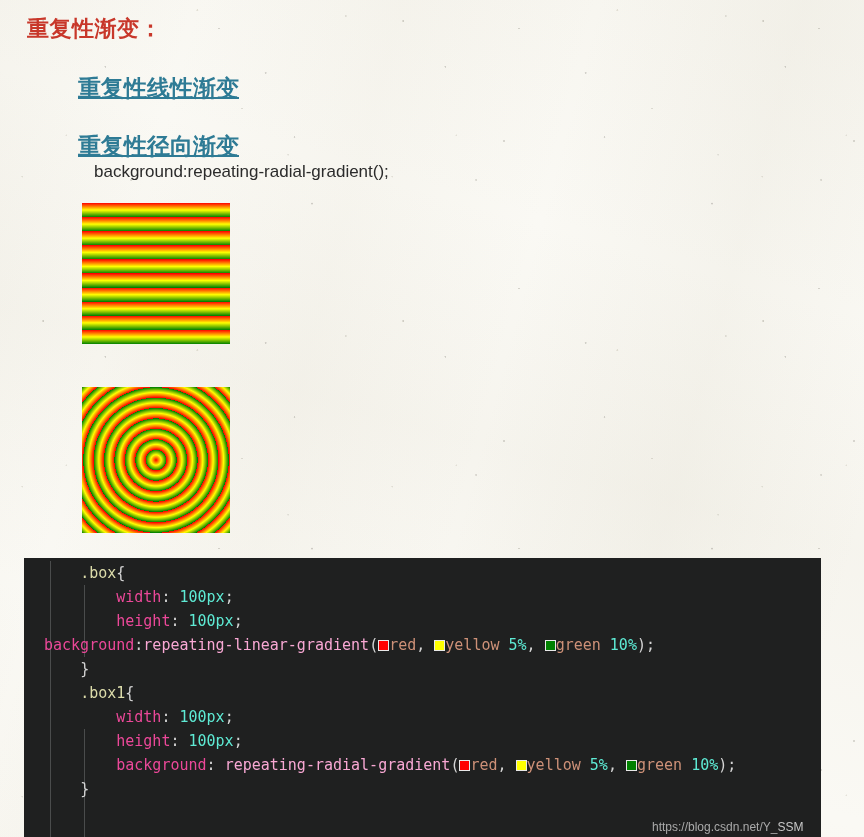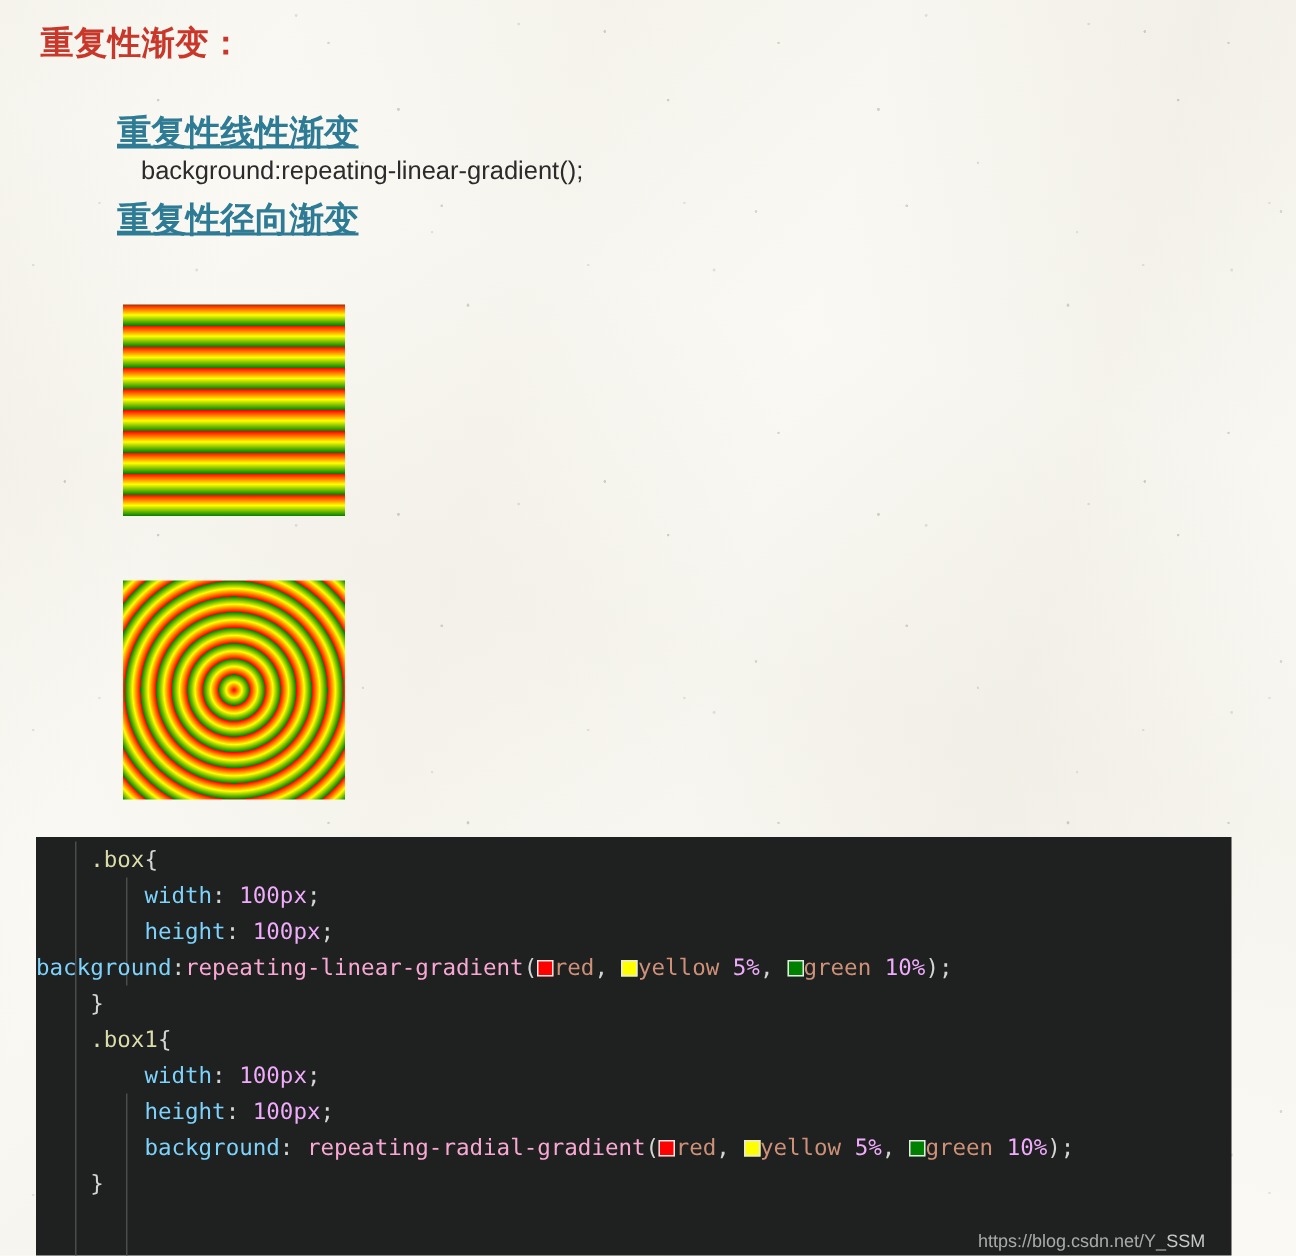--- a/index.html
+++ b/index.html
@@ -201,7 +201,6 @@
 
   <div class="sub-link l1">重复性线性渐变</div>
 
-  <div class="code-line c1">background:repeating-linear-gradient();</div>
 
   <div class="sub-link l2">重复性径向渐变</div>
 

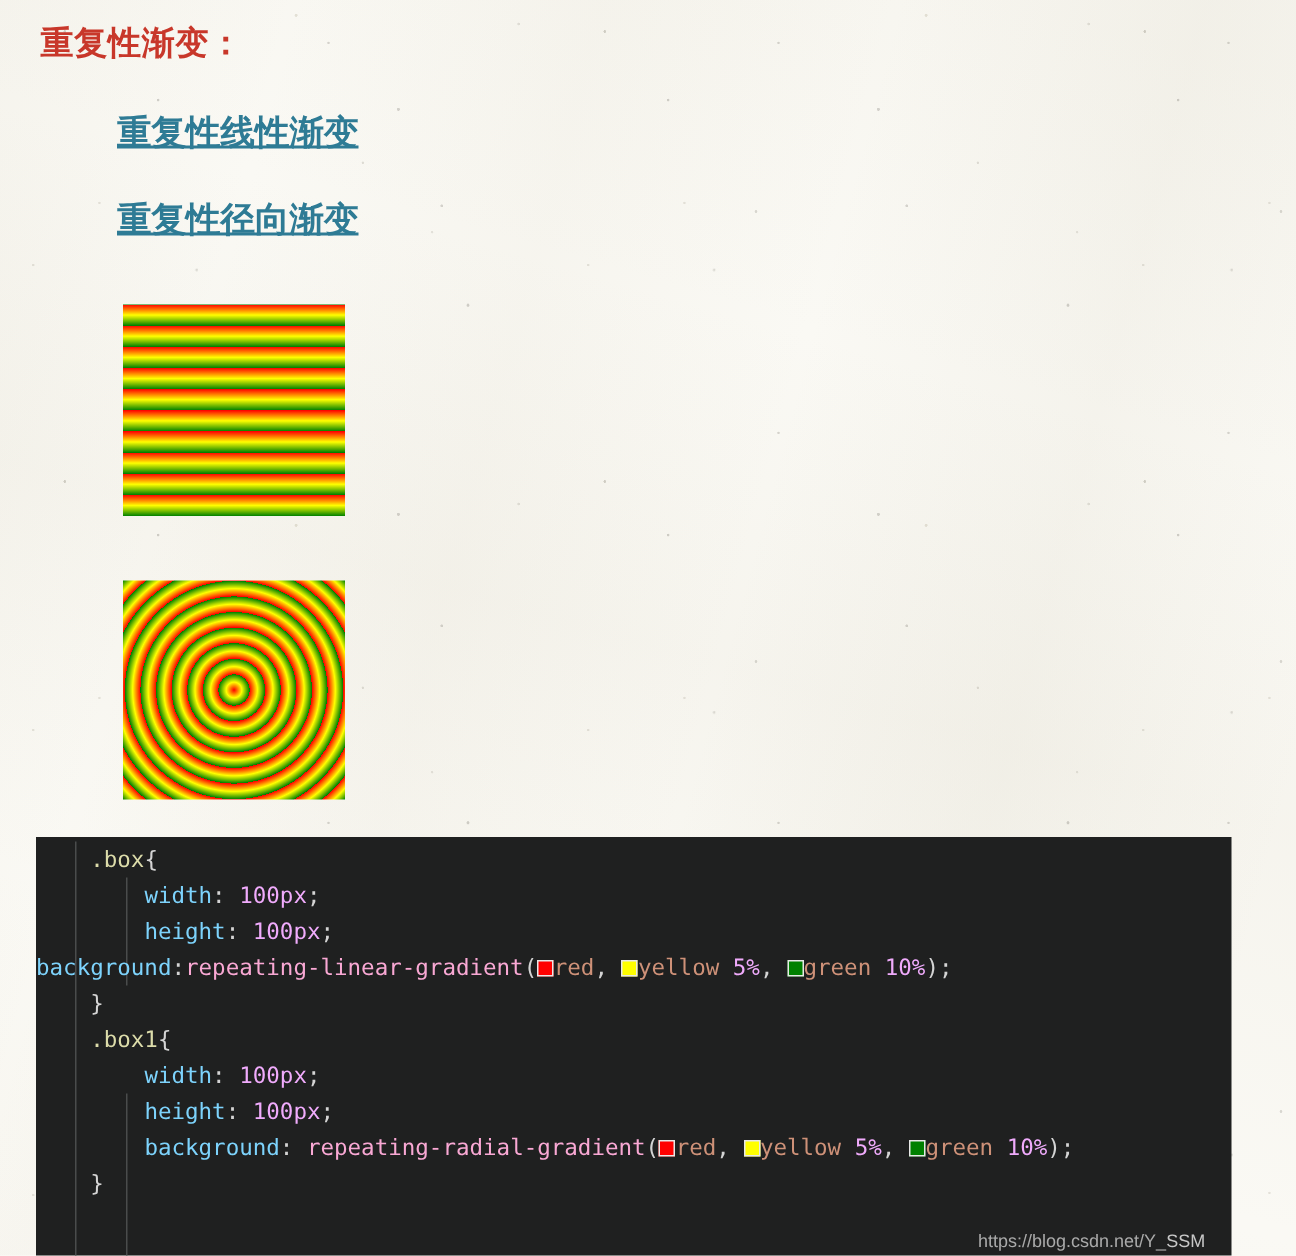--- a/index.html
+++ b/index.html
@@ -204,6 +204,7 @@
 
   <div class="sub-link l2">重复性径向渐变</div>
 
+  <div class="code-line c2">background:repeating-radial-gradient();</div>
 
   <div class="demo-box" id="demo-linear"></div>
 

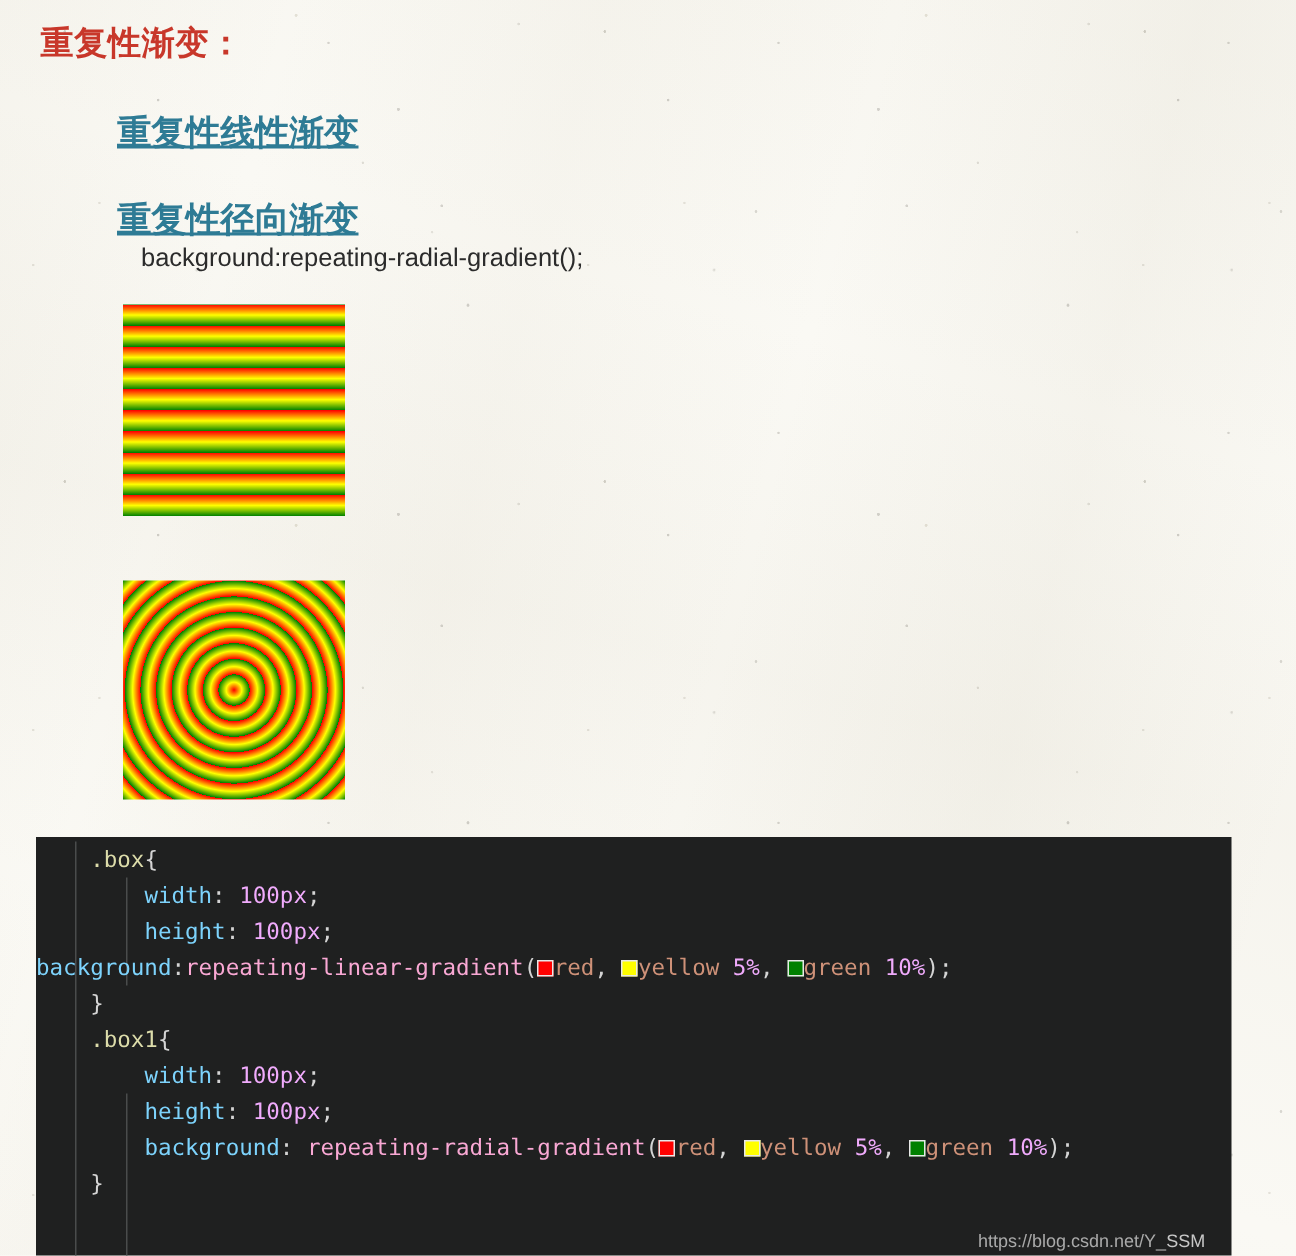--- a/index.html
+++ b/index.html
@@ -144,6 +144,7 @@
     line-height: 24px;
     white-space: pre;
     position: relative;
+    padding-left: 20px;
   }
   
   .guide {

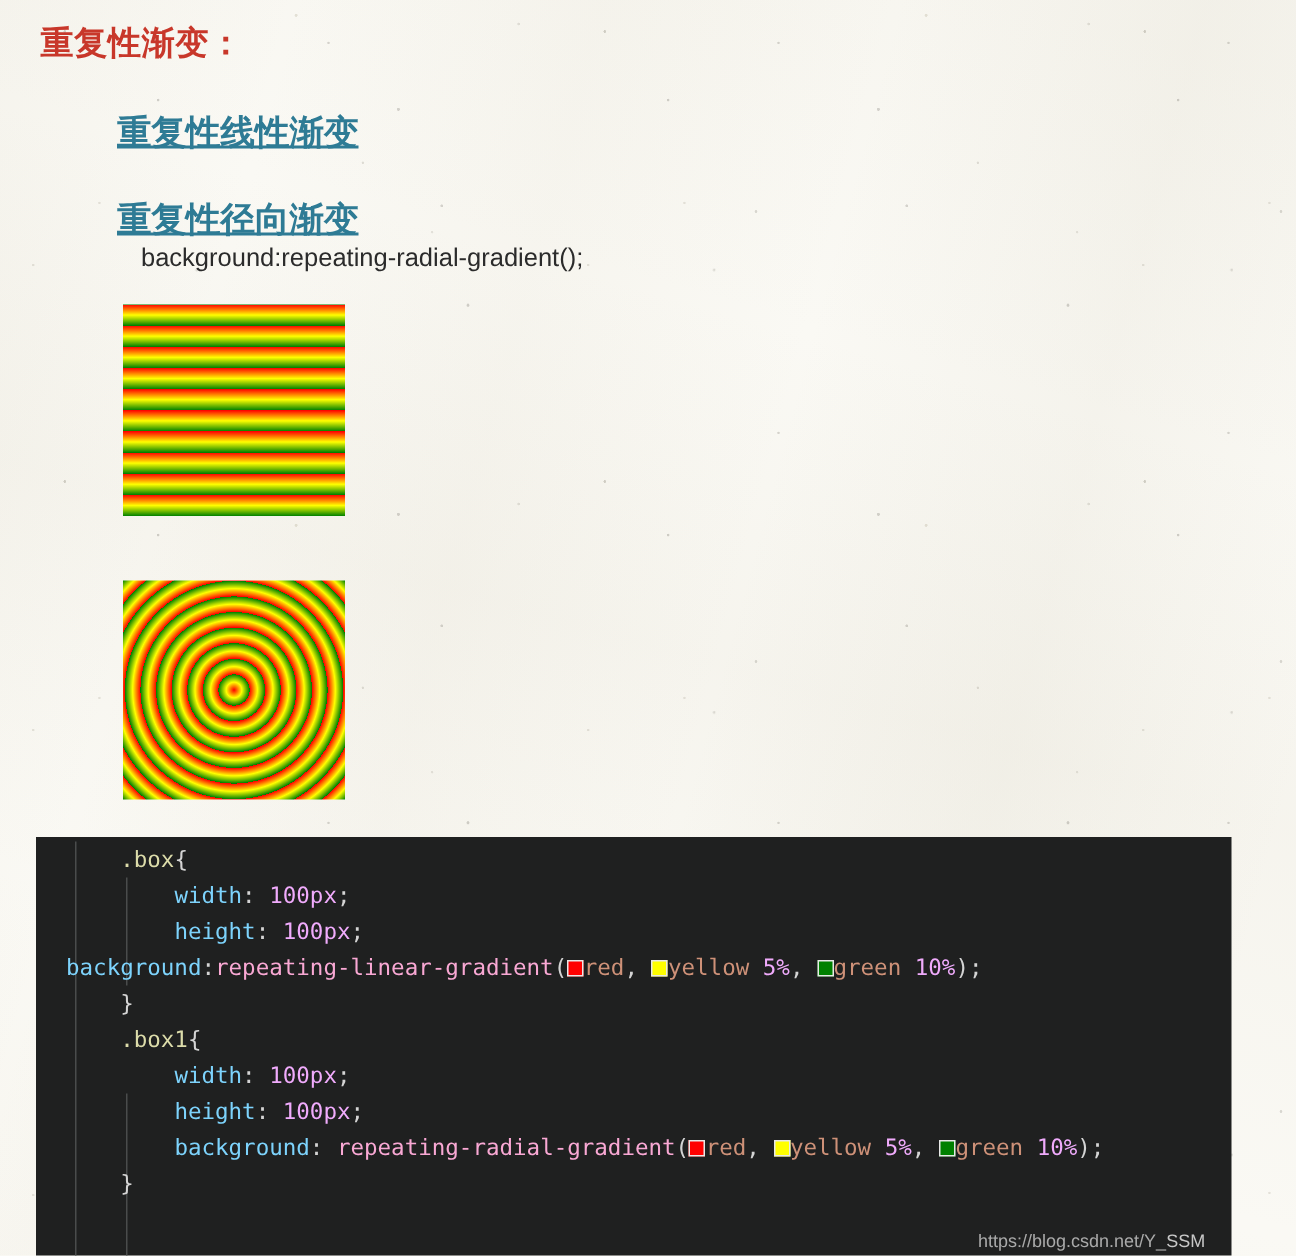--- a/index.html
+++ b/index.html
@@ -160,7 +160,7 @@
   
   .t-sel   { color: #dcdcaa; }
   .t-punct { color: #d4d4d4; }
-  .t-prop  { color: #7dd3fc; }
+  .t-prop  { color: #ec4899; }
   .t-num   { color: #f0abfc; }
   .t-kw    { color: #ce9178; }
   .t-fn    { color: #f9a8d4; }

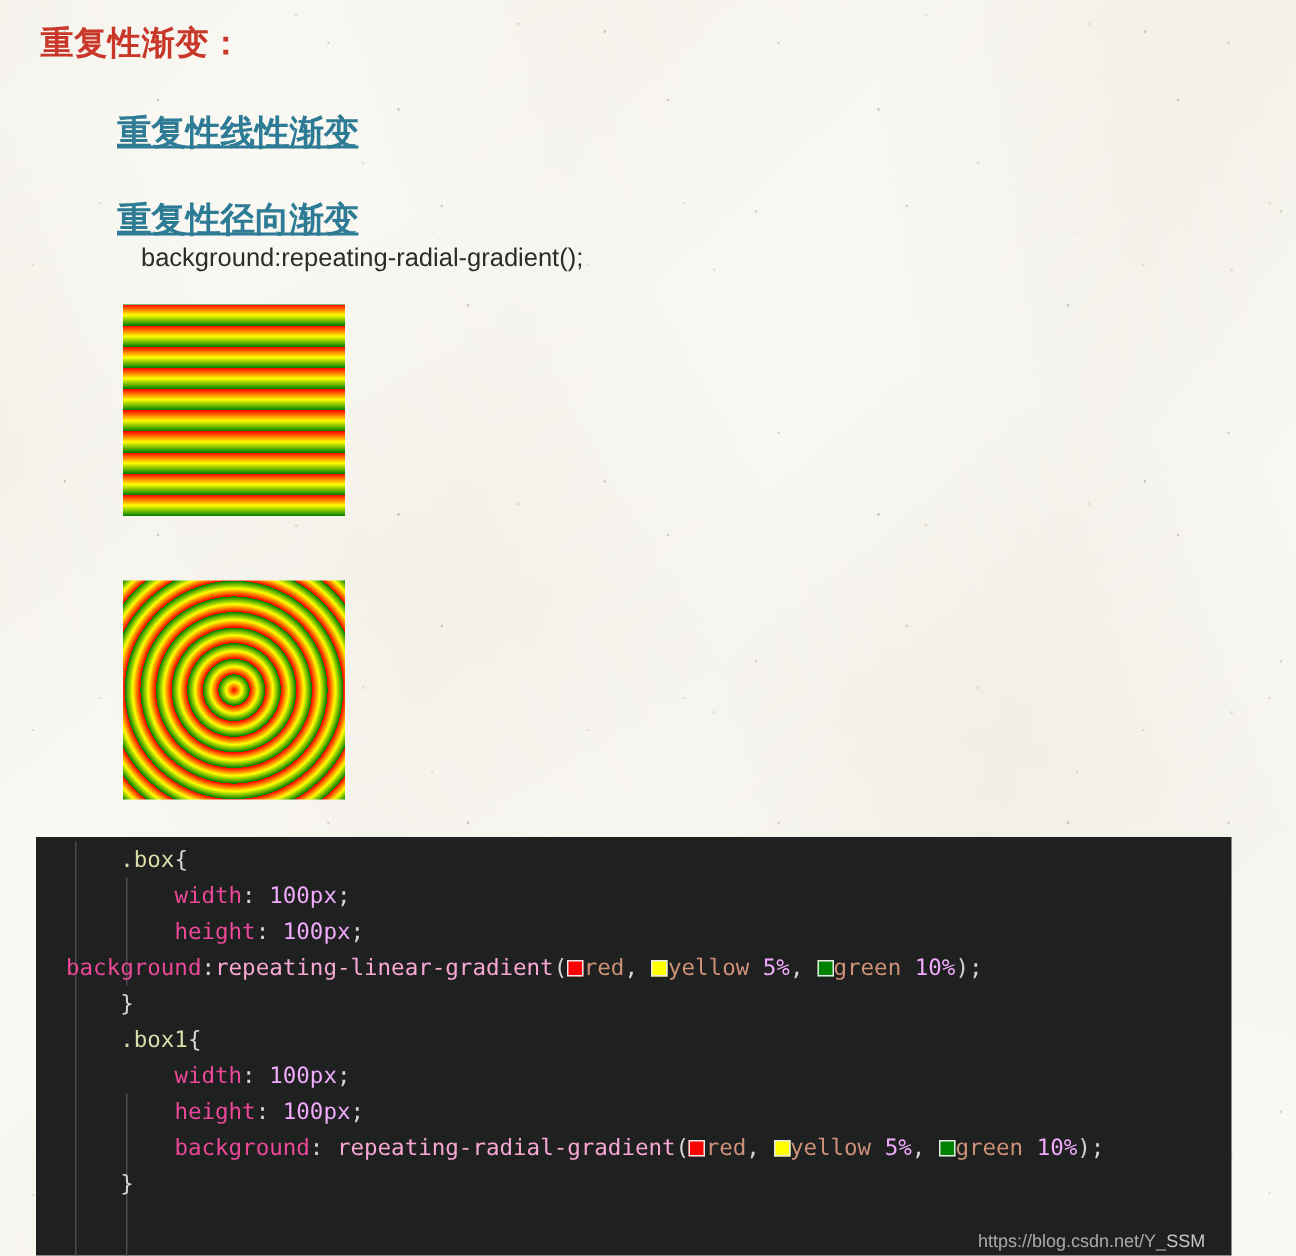--- a/index.html
+++ b/index.html
@@ -161,7 +161,7 @@
   .t-sel   { color: #dcdcaa; }
   .t-punct { color: #d4d4d4; }
   .t-prop  { color: #ec4899; }
-  .t-num   { color: #f0abfc; }
+  .t-num   { color: #5eead4; }
   .t-kw    { color: #ce9178; }
   .t-fn    { color: #f9a8d4; }
   .t-colon { color: #d4d4d4; }

